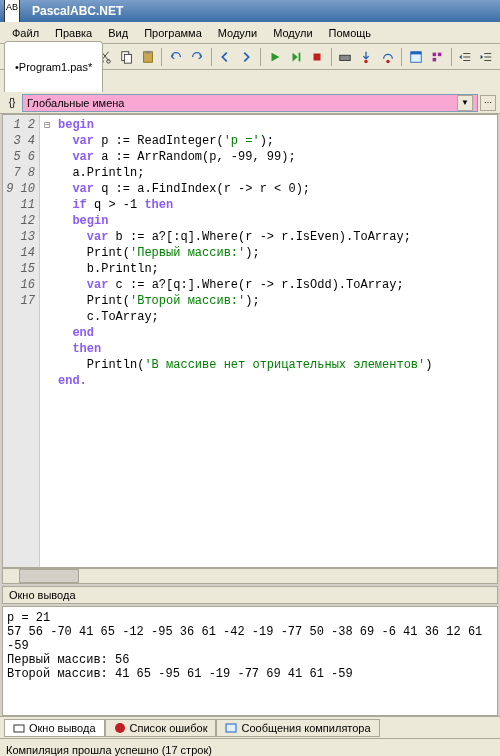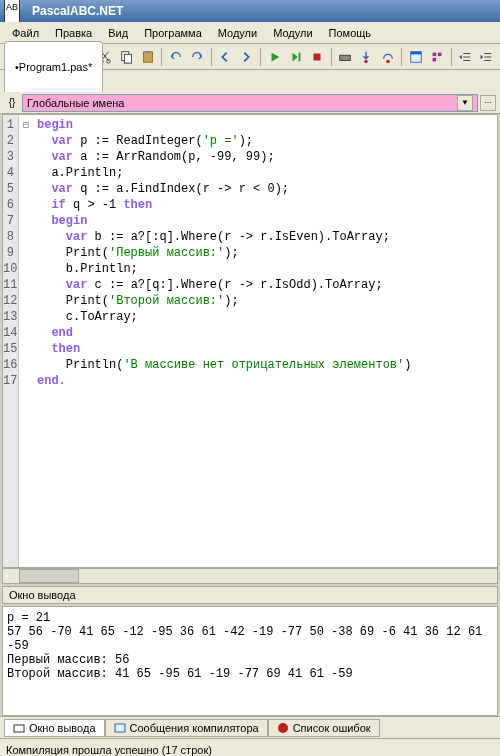--- a/index.html
+++ b/index.html
@@ -21,7 +21,7 @@
 .dd-select .dd-text { flex: 1; }
 .dd-arrow { width: 16px; height: 16px; background: #ece9d8; border: 1px solid #aca899; display: flex; align-items: center; justify-content: center; font-size: 8px; }
 .editor-area { flex: 1; display: flex; background: #fff; border: 1px solid #aca899; margin: 0 2px; overflow: hidden; }
-.gutter { width: 16px; background: #e8e8e8; border-right: 1px solid #ccc; font-family: 'Courier New', monospace; font-size: 12px; color: #606060; text-align: right; padding: 2px 4px 2px 0; line-height: 16px; }
+.gutter { width: 37px; background: #e8e8e8; border-right: 1px solid #ccc; font-family: 'Courier New', monospace; font-size: 12px; color: #606060; text-align: right; padding: 2px 4px 2px 0; line-height: 16px; font-style: italic; }
 .foldcol { width: 14px; background: #fff; font-family: monospace; font-size: 10px; color: #808080; padding-top: 2px; line-height: 16px; text-align: center; }
 .code { flex: 1; font-family: 'Courier New', monospace; font-size: 12px; padding: 2px 4px; line-height: 16px; white-space: pre; color: #000; overflow: auto; }
 .kw { color: #8b5cf6; font-weight: bold; }

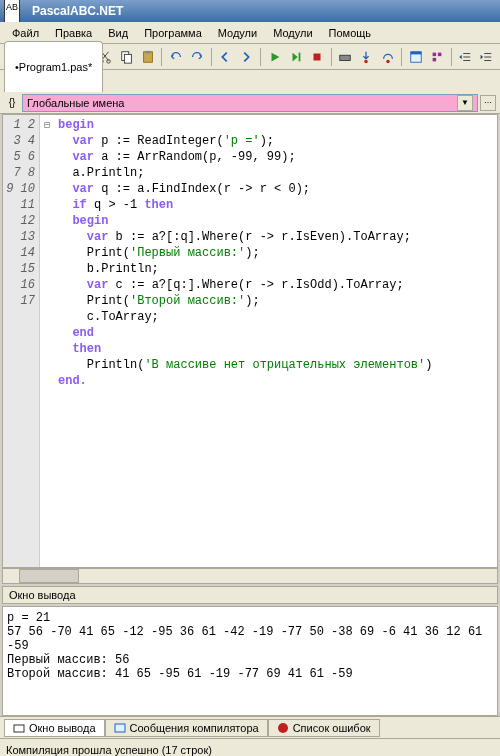--- a/index.html
+++ b/index.html
@@ -271,16 +271,16 @@
   </div>
   <div class="bottom-tab">
     <span class="bicon"><svg viewBox="0 0 12 12">
+          <circle cx="6" cy="6" r="5" fill="#c02020"></circle>
+        </svg></span>
+    <span>Список ошибок</span>
+  </div>
+  <div class="bottom-tab">
+    <span class="bicon"><svg viewBox="0 0 12 12">
           <rect x="1" y="2" width="10" height="8" fill="#dff0ff" stroke="#2060c0"></rect>
         </svg></span>
     <span>Сообщения компилятора</span>
   </div>
-  <div class="bottom-tab">
-    <span class="bicon"><svg viewBox="0 0 12 12">
-          <circle cx="6" cy="6" r="5" fill="#c02020"></circle>
-        </svg></span>
-    <span>Список ошибок</span>
-  </div>
 </div>
 
 <div class="statusbar">

